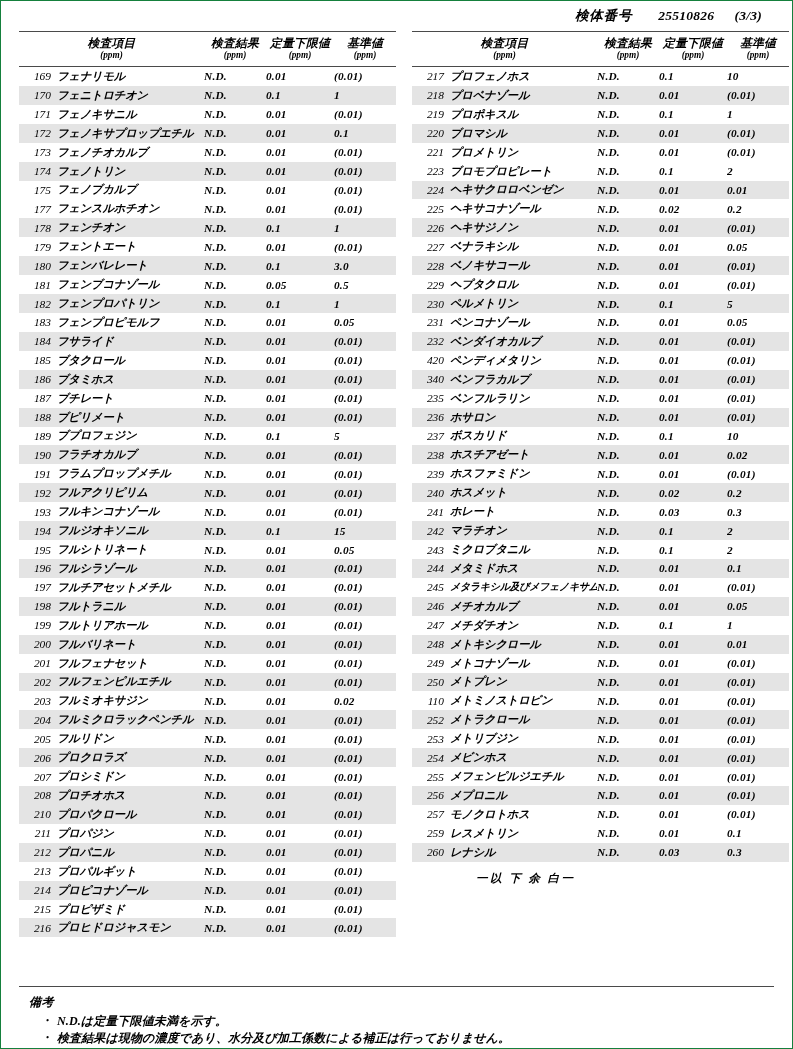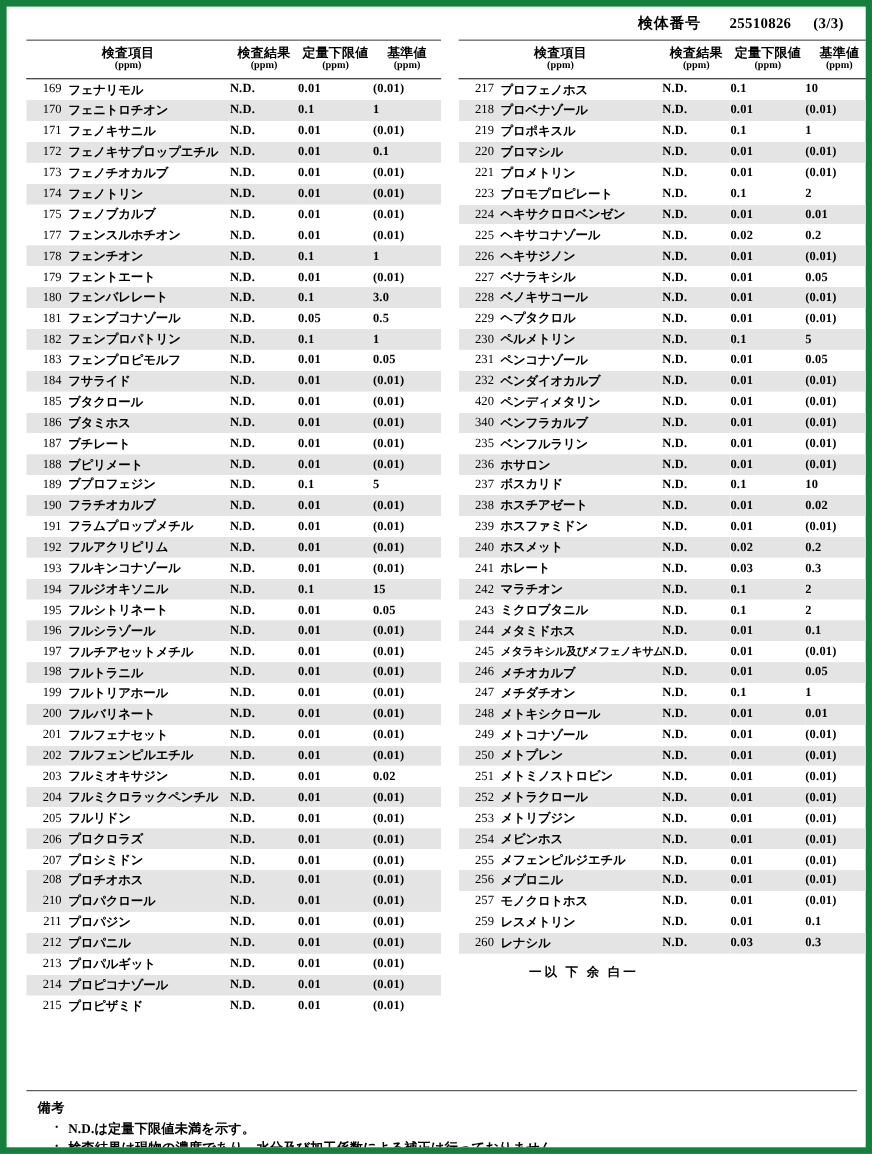--- a/index.html
+++ b/index.html
@@ -19,8 +19,9 @@
     height: 1049px;
     box-sizing: border-box;
     background: #fff;
-    border: 6px solid #15803d;
+    border: 1px solid #15803d;
     overflow: hidden;
+    font-style: italic;
   }
   #inner {
     position: absolute;

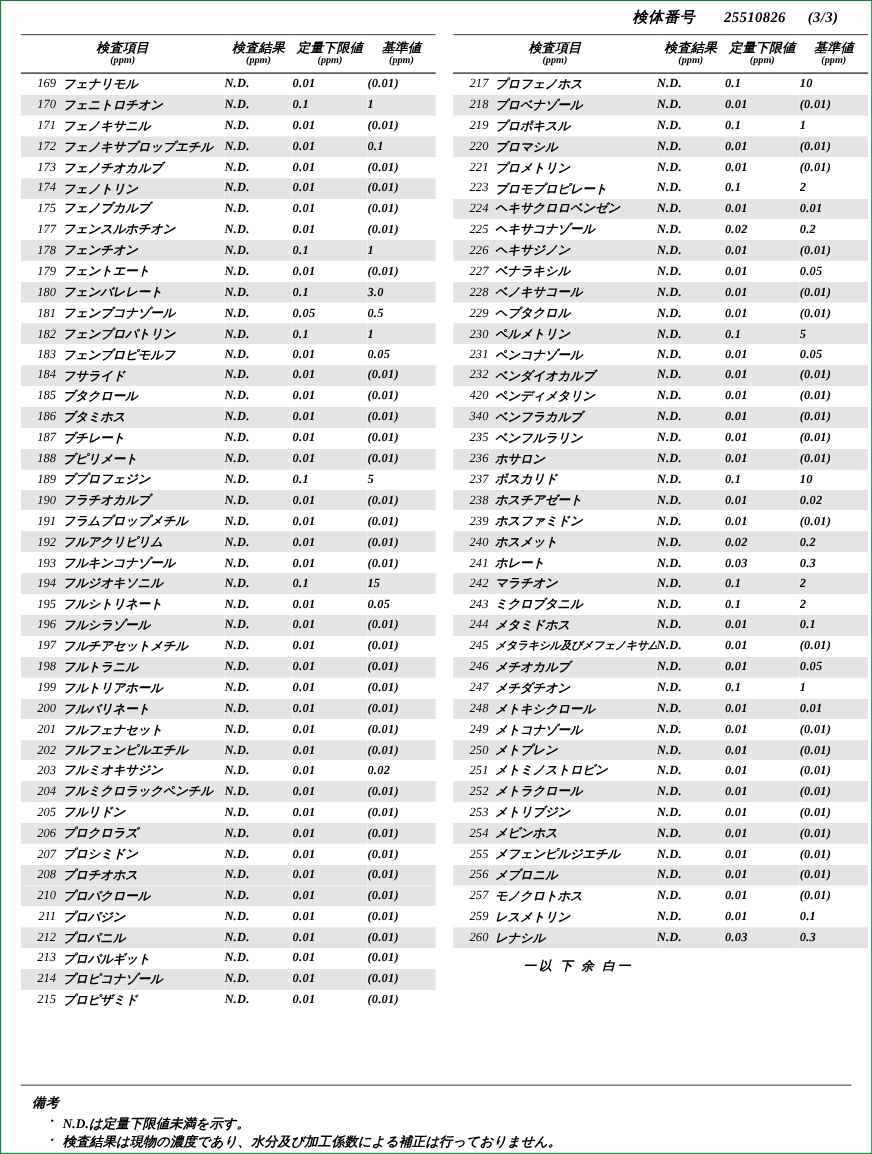--- a/index.html
+++ b/index.html
@@ -1099,7 +1099,7 @@
               <tr>
                 <td>
                   <div class="cell-name">
-                    <span class="nm-no">251</span>
+                    <span class="nm-no">110</span>
                     <span class="nm-tx">メトミノストロビン</span>
                   </div>
                 </td>

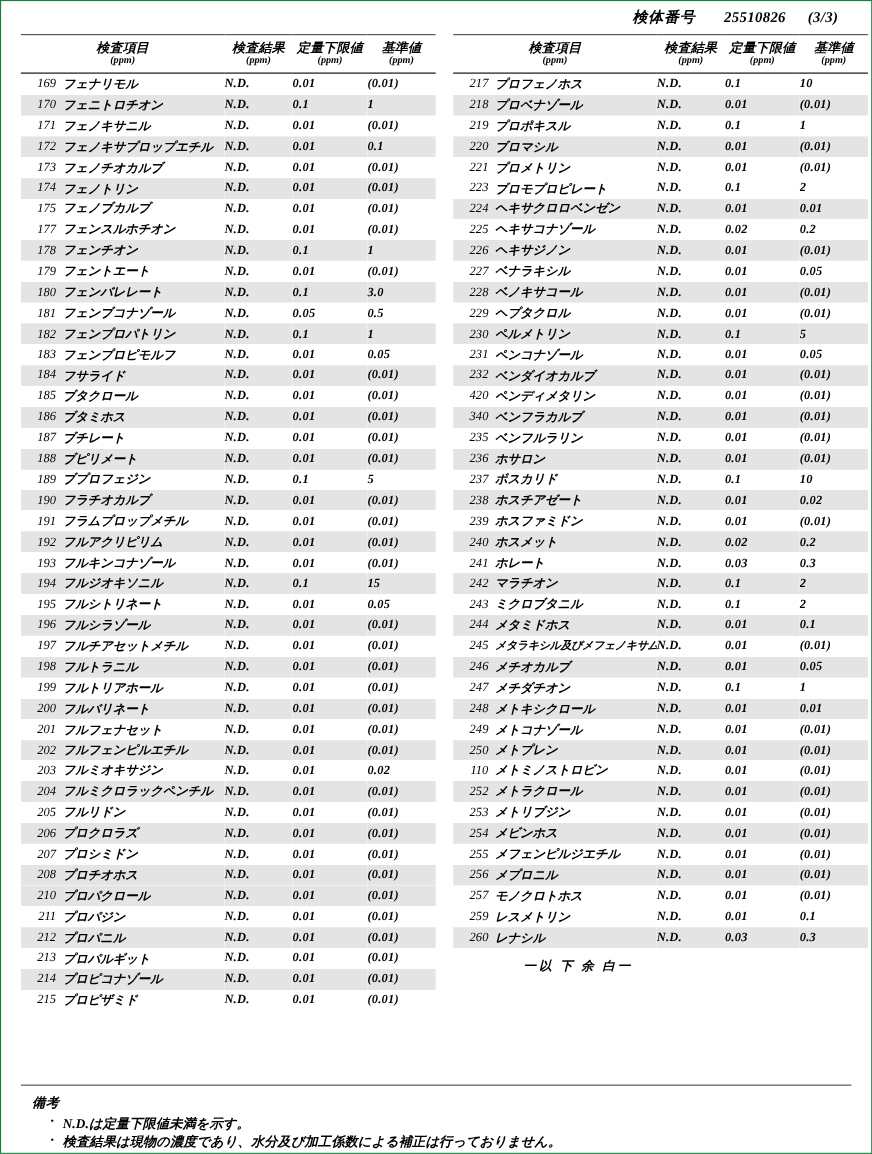--- a/index.html
+++ b/index.html
@@ -700,6 +700,17 @@
                 <td class="t-lod">0.01</td>
                 <td class="t-std">(0.01)</td>
               </tr>
+              <tr class="shade">
+                <td>
+                  <div class="cell-name">
+                    <span class="nm-no">216</span>
+                    <span class="nm-tx">プロヒドロジャスモン</span>
+                  </div>
+                </td>
+                <td class="t-res">N.D.</td>
+                <td class="t-lod">0.01</td>
+                <td class="t-std">(0.01)</td>
+              </tr>
             </tbody>
         </table>
       </div>

